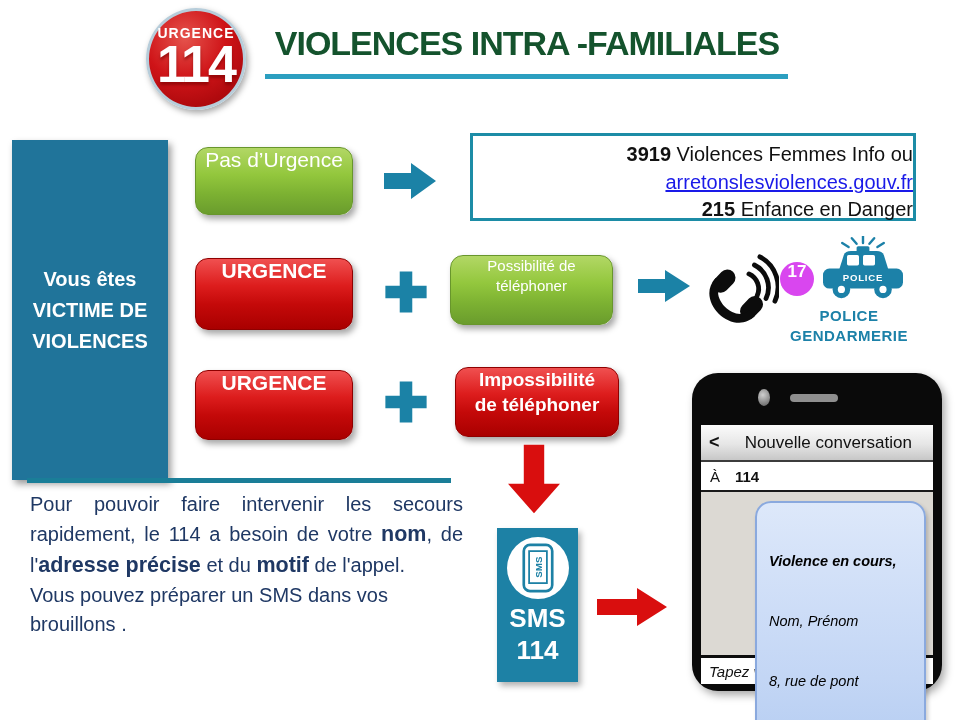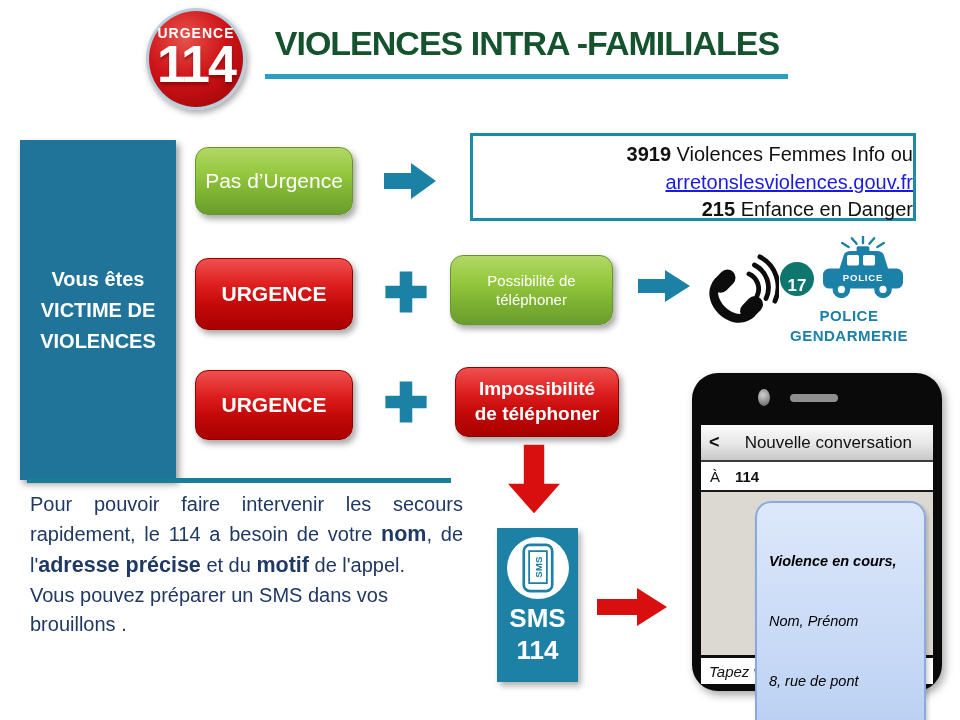--- a/index.html
+++ b/index.html
@@ -23,7 +23,7 @@
             text-align:center; color:#fff; font-weight:bold; font-size:20px; line-height:1.55; }
 
   
-  .btn { position:absolute; display:flex; flex-direction:column; align-items:center; justify-content:center;
+  .btn { position:absolute; display:flex; flex-direction:column; align-items:center; justify-content:flex-start;
          text-align:center; color:#fff; border-radius:13px; box-shadow:3px 4px 6px rgba(0,0,0,.35); }
   .btn-green { background:linear-gradient(180deg,#b2d765 0%, #93c73d 40%, #7cb132 70%, #6a9c2d 100%);
                border:1px solid #68962c; }

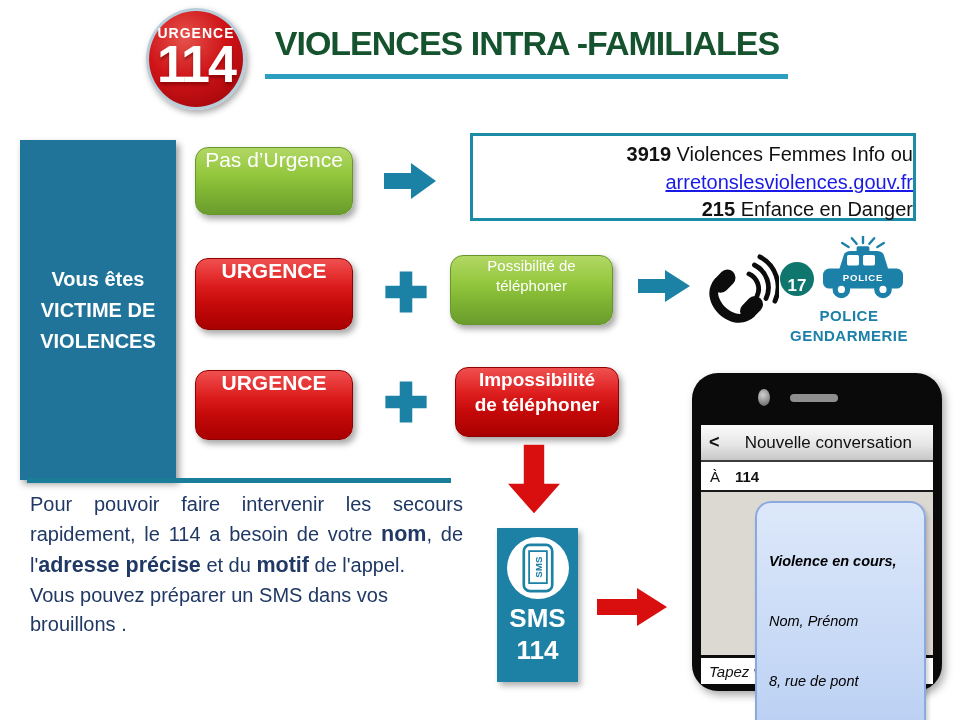--- a/index.html
+++ b/index.html
@@ -18,7 +18,7 @@
   .title-rule { position:absolute; left:265px; top:74px; width:523px; height:5px; background:#2c9fc0; }
 
   
-  .victim { position:absolute; left:20px; top:140px; width:156px; height:340px; background:#20749a;
+  .victim { position:absolute; left:12px; top:140px; width:156px; height:340px; background:#20749a;
             box-shadow:3px 4px 7px rgba(0,0,0,.4); display:flex; align-items:center; justify-content:center;
             text-align:center; color:#fff; font-weight:bold; font-size:20px; line-height:1.55; }
 

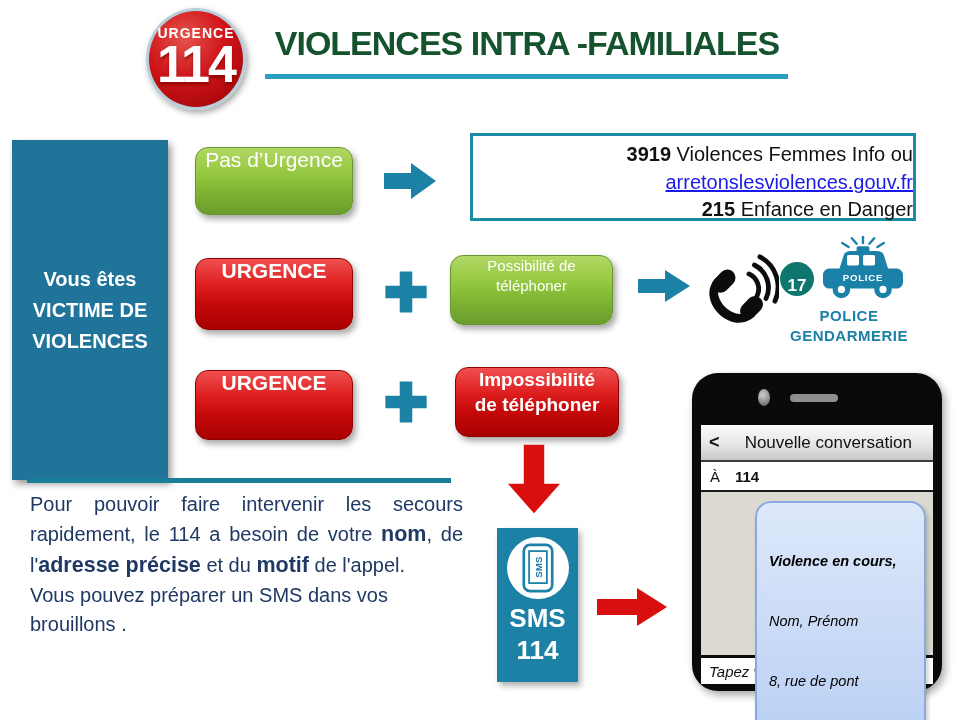--- a/index.html
+++ b/index.html
@@ -44,8 +44,8 @@
   
   .shape { position:absolute; }
   .police-badge { position:absolute; left:780px; top:262px; width:34px; height:34px; border-radius:50%;
-                  background:#0f766e; color:#fff; font-weight:bold; font-size:17px;
-                  display:flex; align-items:flex-end; justify-content:center; }
+                  background:#d946ef; color:#fff; font-weight:bold; font-size:17px;
+                  display:flex; align-items:flex-start; justify-content:center; }
   .police-caption { position:absolute; left:785px; top:306px; width:128px; text-align:center; color:#1c81a8;
                     font-weight:bold; font-size:15px; line-height:1.3; letter-spacing:.5px; }
 

